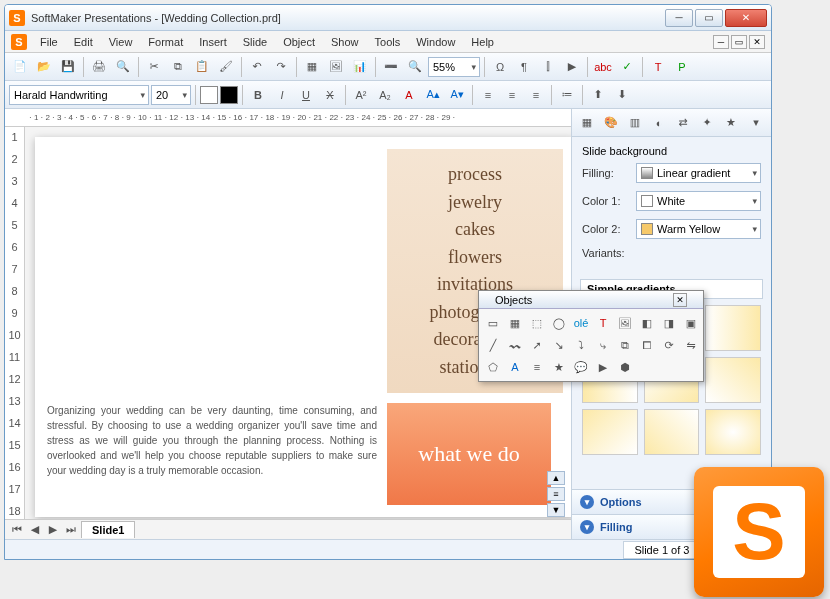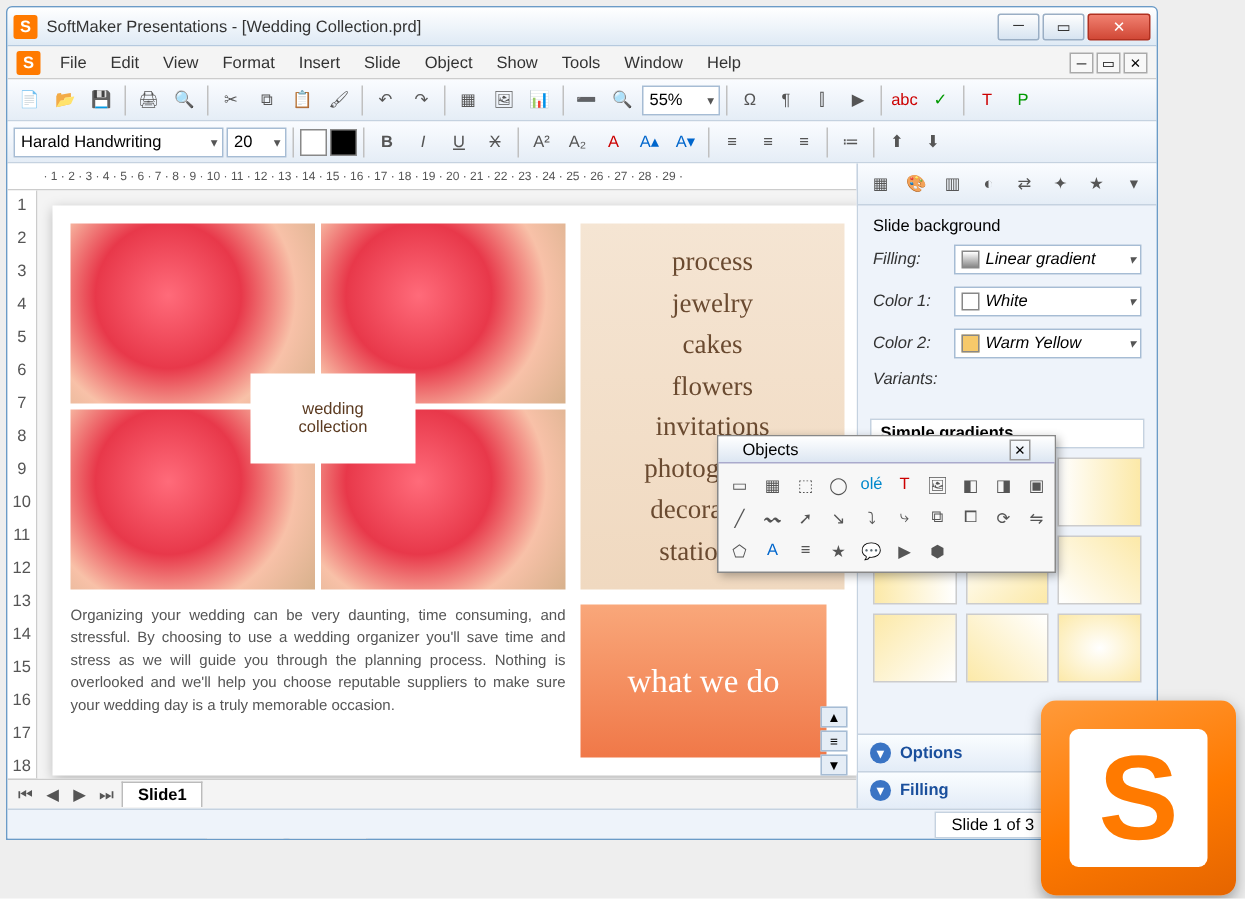--- a/index.html
+++ b/index.html
@@ -52,7 +52,7 @@
 .rpanel .toolbar { justify-content:flex-start; }
 .pform { padding:8px 10px; }
 .pform .heading { font-weight:normal; margin-bottom:6px; }
-.prow { display:flex; align-items:center; margin-bottom:8px; gap:6px;font-style:italic; }
+.prow { display:flex; align-items:center; margin-bottom:8px; gap:6px; }
 .prow label { width:48px; color:#333; }
 .prow .combo { flex:1; min-width:0; }
 .swatch-sm { width:12px; height:12px; border:1px solid #888; margin-right:4px; }

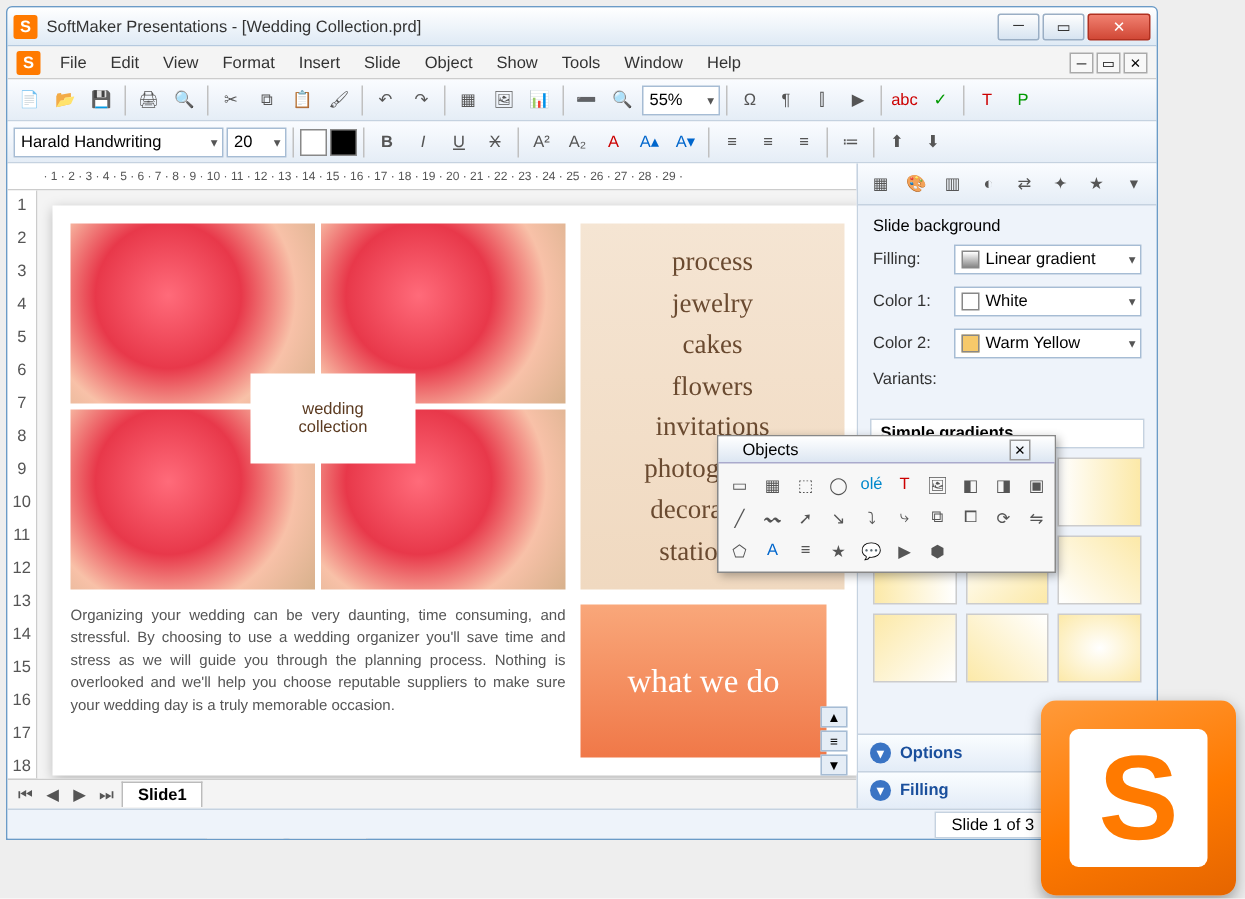--- a/index.html
+++ b/index.html
@@ -224,16 +224,6 @@
         </div>
         <div class="canvas">
           <div class="slide">
-            <div class="imgblock">
-              <div class="rose"></div>
-              <div class="rose"></div>
-              <div class="rose"></div>
-              <div class="rose"></div>
-              <div class="centerlabel">
-                <span>wedding</span>
-                <span>collection</span>
-              </div>
-            </div>
             <div class="rightlist">
               <span>process</span>
               <span>jewelry</span>

